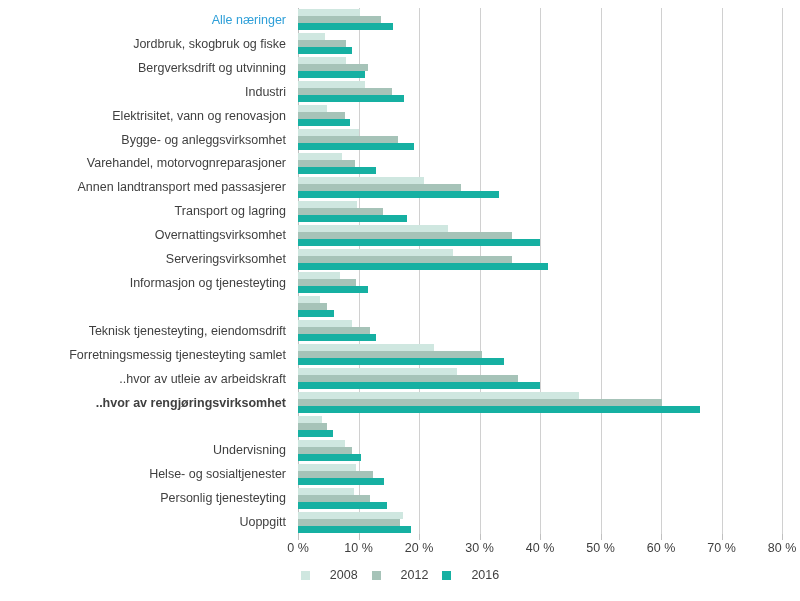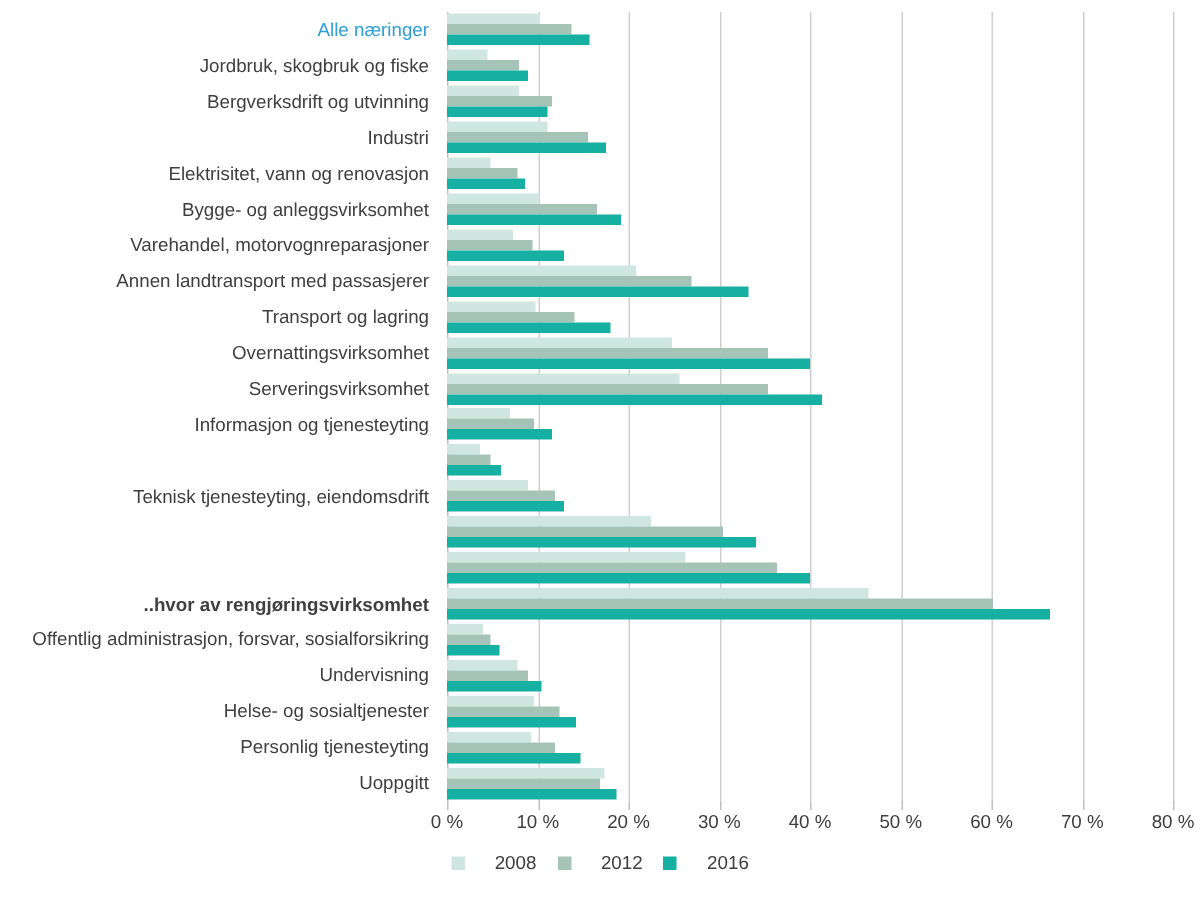--- a/index.html
+++ b/index.html
@@ -158,6 +158,7 @@
       <div class="cat-label" style="top: 244.045px;">Serveringsvirksomhet</div>
       <div class="cat-label" style="top: 267.955px;">Informasjon og tjenesteyting</div>
       <div class="cat-label" style="top: 315.773px;">Teknisk tjenesteyting, eiendomsdrift</div>
+      <div class="cat-label" style="top: 339.682px;">Forretningsmessig tjenesteyting samlet</div>
       <div class="cat-label" style="top: 387.5px; font-weight: bold;">..hvor av rengjøringsvirksomhet</div>
       <div class="cat-label" style="top: 411.409px;">Offentlig administrasjon, forsvar, sosialforsikring</div>
       <div class="cat-label" style="top: 435.318px;">Undervisning</div>

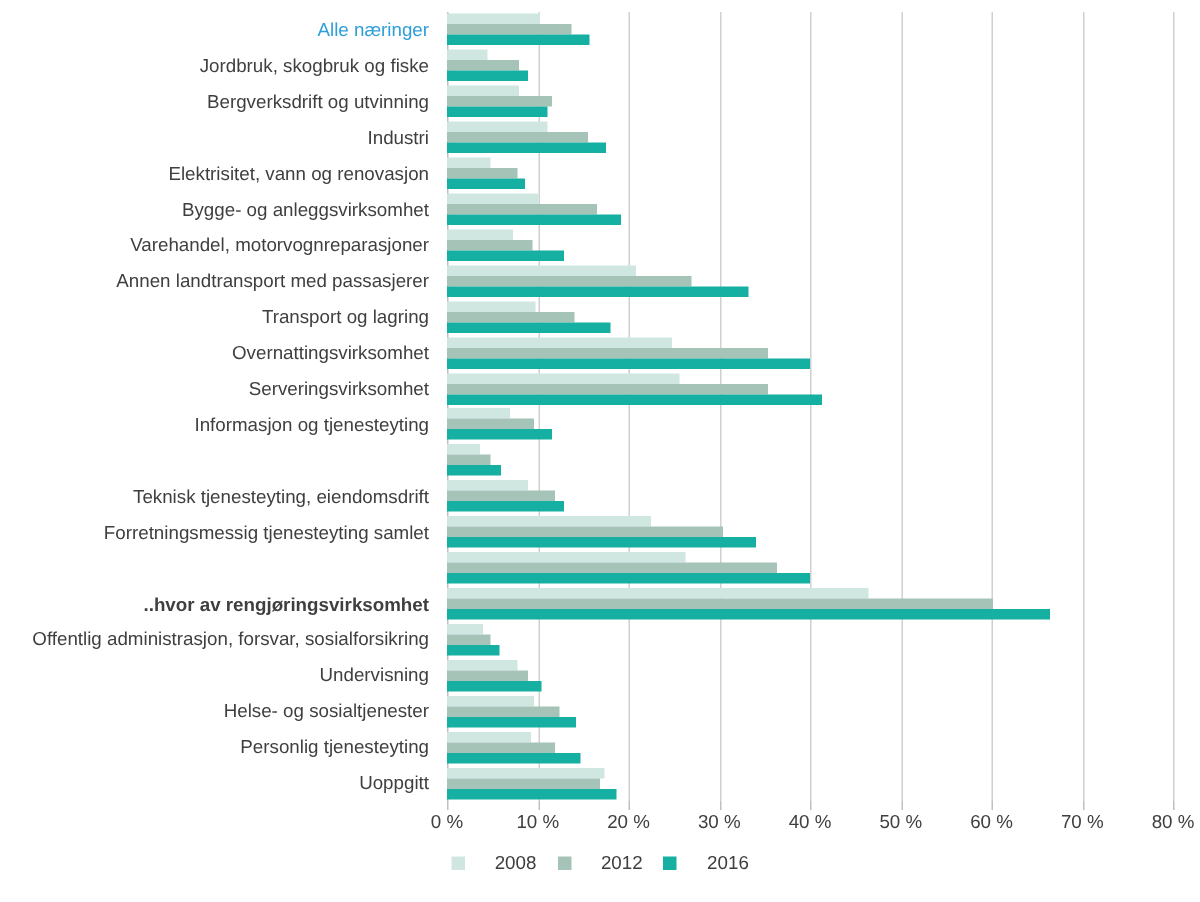--- a/index.html
+++ b/index.html
@@ -159,6 +159,7 @@
       <div class="cat-label" style="top: 267.955px;">Informasjon og tjenesteyting</div>
       <div class="cat-label" style="top: 315.773px;">Teknisk tjenesteyting, eiendomsdrift</div>
       <div class="cat-label" style="top: 339.682px;">Forretningsmessig tjenesteyting samlet</div>
+      <div class="cat-label" style="top: 363.591px;">..hvor av utleie av arbeidskraft</div>
       <div class="cat-label" style="top: 387.5px; font-weight: bold;">..hvor av rengjøringsvirksomhet</div>
       <div class="cat-label" style="top: 411.409px;">Offentlig administrasjon, forsvar, sosialforsikring</div>
       <div class="cat-label" style="top: 435.318px;">Undervisning</div>

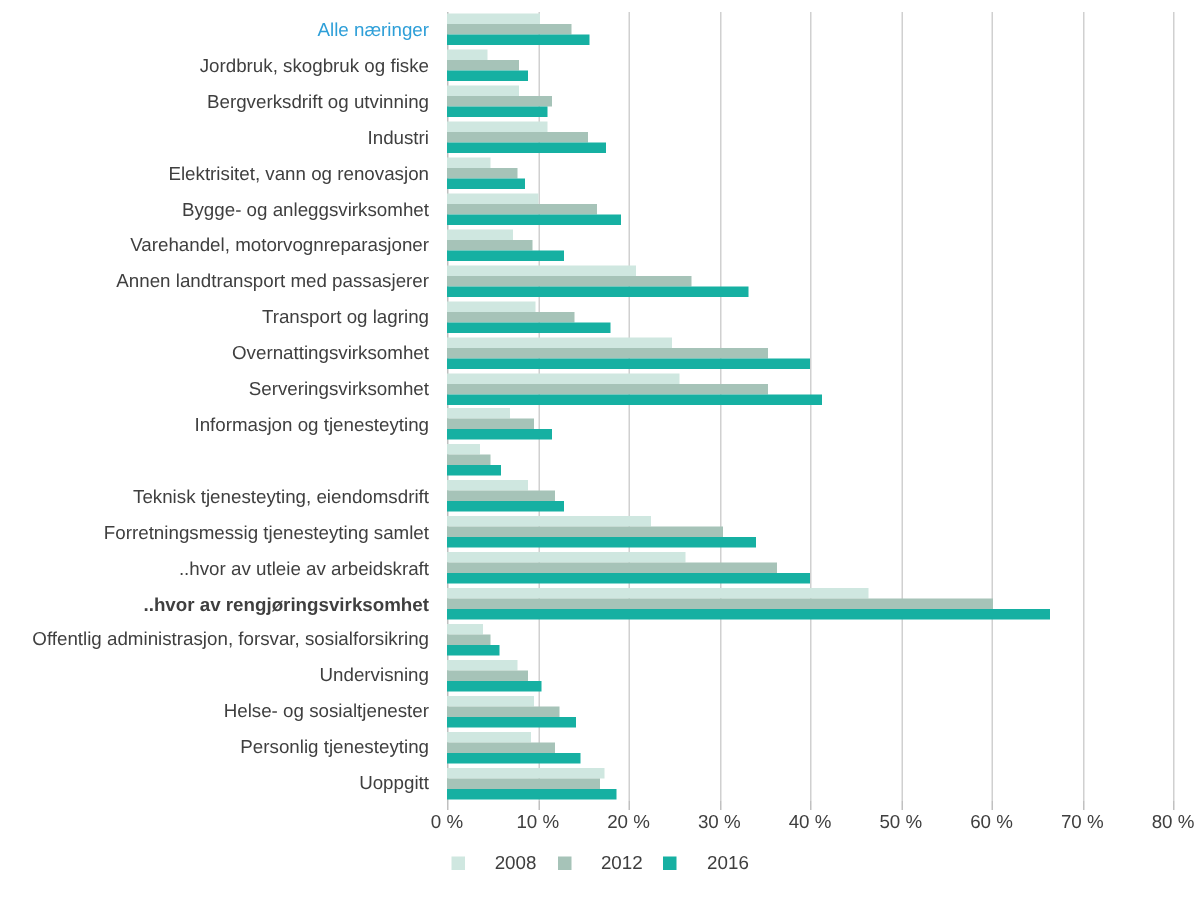--- a/index.html
+++ b/index.html
@@ -161,7 +161,6 @@
       <div class="cat-label" style="top: 339.682px;">Forretningsmessig tjenesteyting samlet</div>
       <div class="cat-label" style="top: 363.591px;">..hvor av utleie av arbeidskraft</div>
       <div class="cat-label" style="top: 387.5px; font-weight: bold;">..hvor av rengjøringsvirksomhet</div>
-      <div class="cat-label" style="top: 411.409px;">Offentlig administrasjon, forsvar, sosialforsikring</div>
       <div class="cat-label" style="top: 435.318px;">Undervisning</div>
       <div class="cat-label" style="top: 459.227px;">Helse- og sosialtjenester</div>
       <div class="cat-label" style="top: 483.136px;">Personlig tjenesteyting</div>

